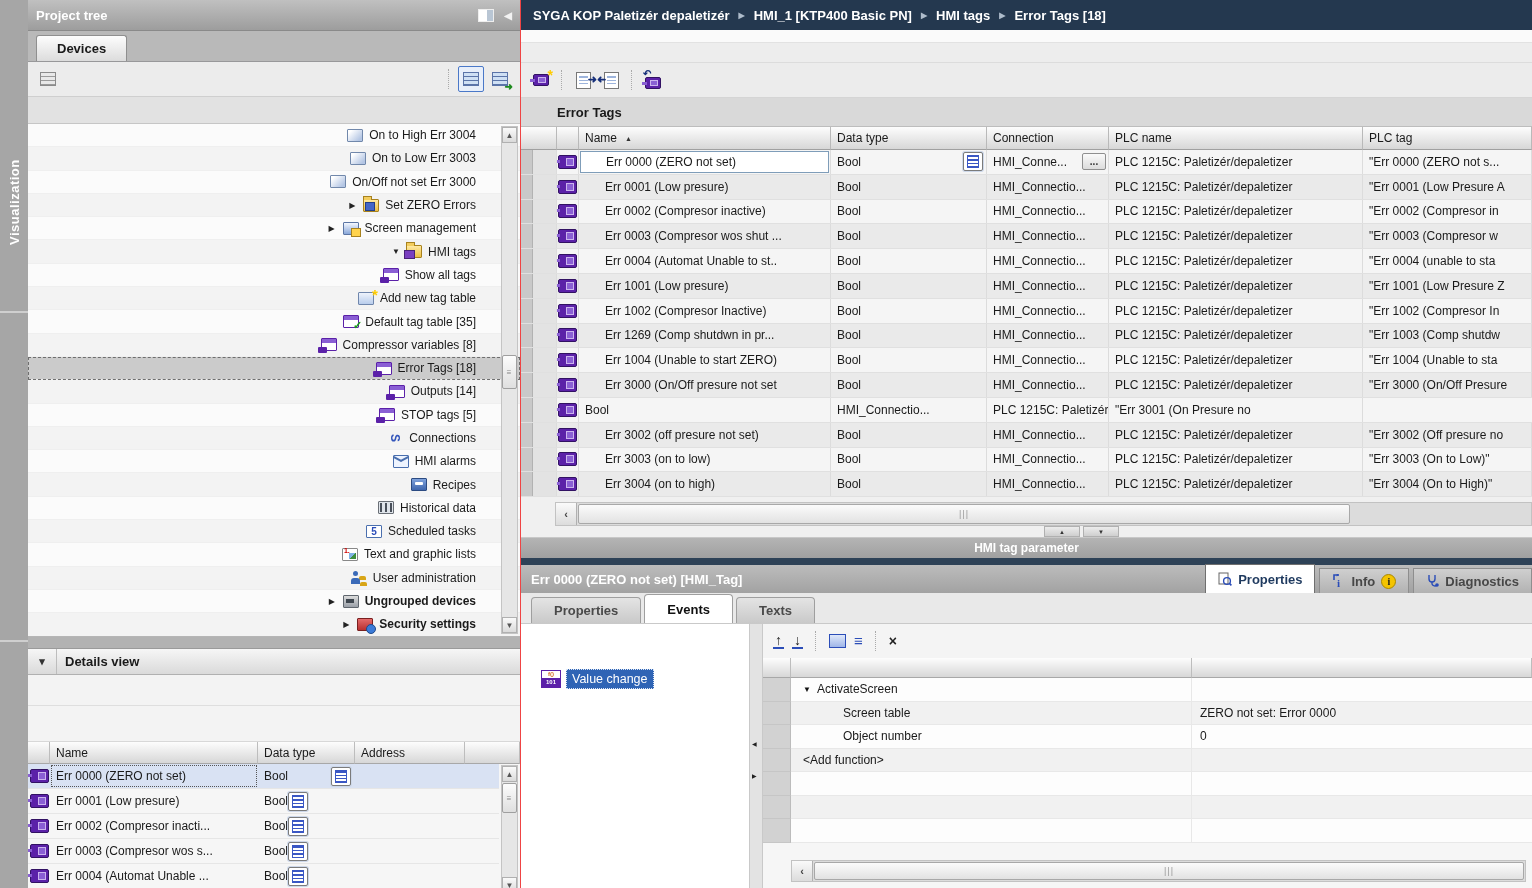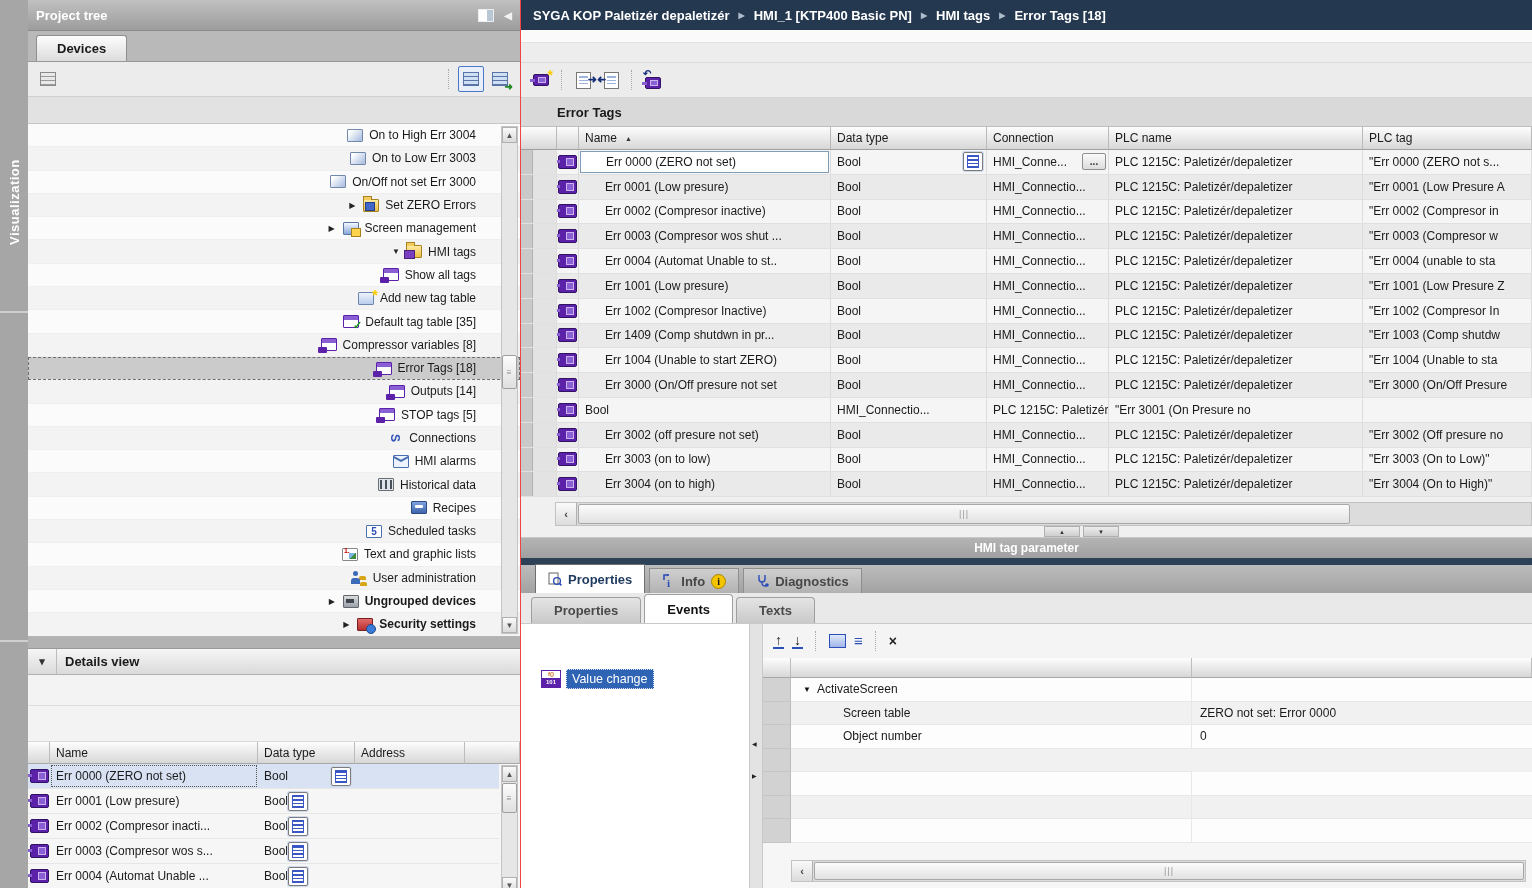--- a/index.html
+++ b/index.html
@@ -680,7 +680,7 @@
             <span class="tagicon"></span>
           </div>
           <div class="cname">
-            <span class="namebox">Err 1409 (Comp shutdwn in pr...</span>
+            <span class="namebox">Err 1269 (Comp shutdwn in pr...</span>
           </div>
           <div class="ctype">
             <span>Bool</span>

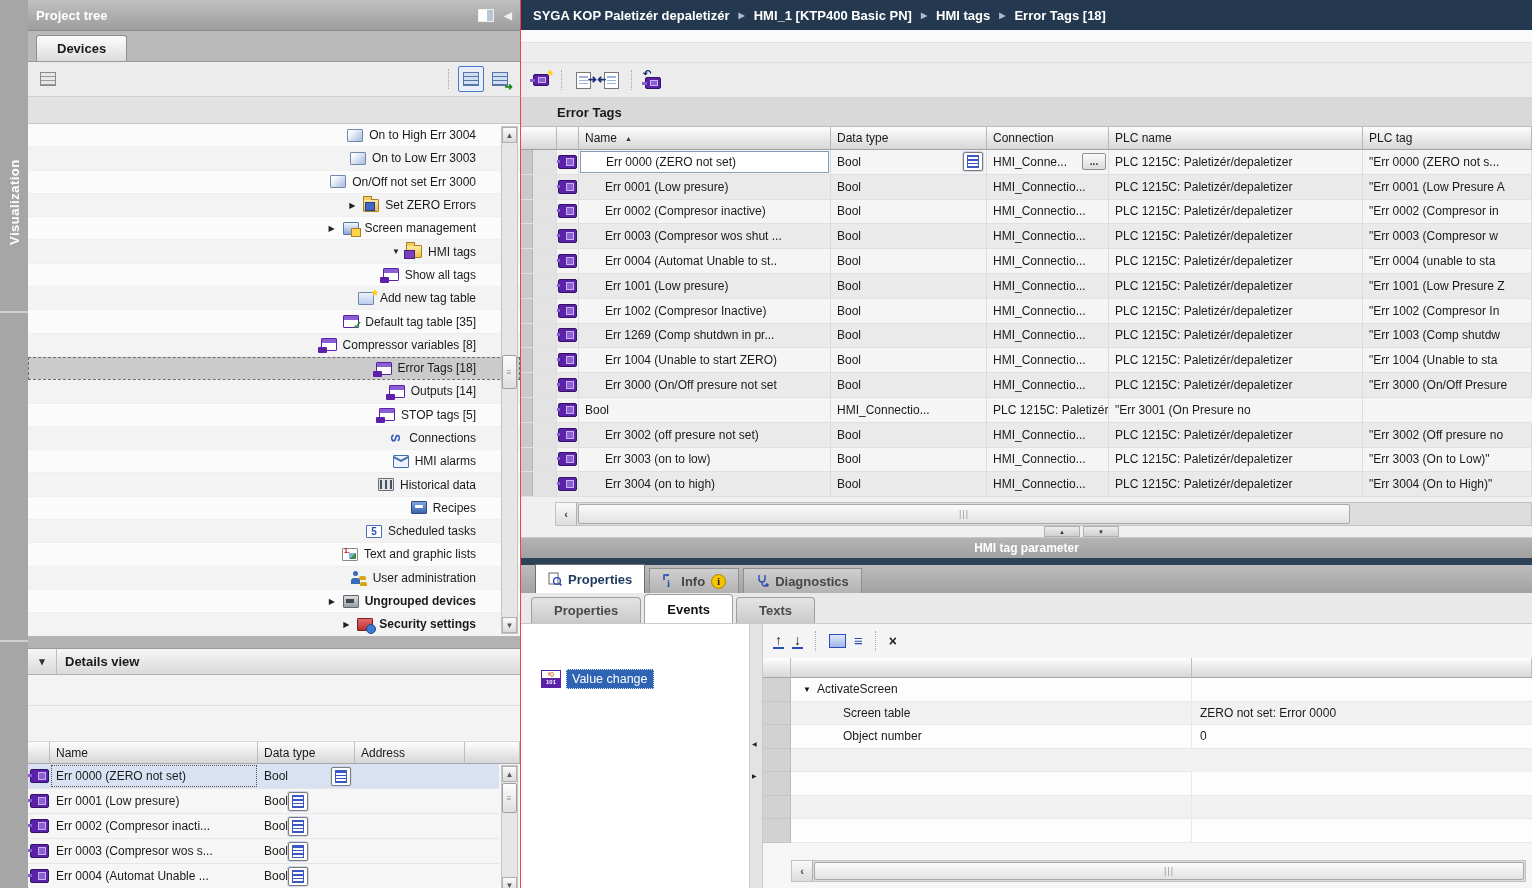--- a/index.html
+++ b/index.html
@@ -337,16 +337,16 @@
           <span class="tlabel">HMI alarms</span>
         </div>
 
+        <div class="tree-row" data-level="4" data-icon="recipes">
+          <span class="exp"></span>
+          <span class="ti"></span>
+          <span class="tlabel">Recipes</span>
+        </div>
+
         <div class="tree-row" data-level="4" data-icon="historical">
           <span class="exp"></span>
           <span class="ti"></span>
           <span class="tlabel">Historical data</span>
-        </div>
-
-        <div class="tree-row" data-level="4" data-icon="recipes">
-          <span class="exp"></span>
-          <span class="ti"></span>
-          <span class="tlabel">Recipes</span>
         </div>
 
         <div class="tree-row" data-level="4" data-icon="scheduled">

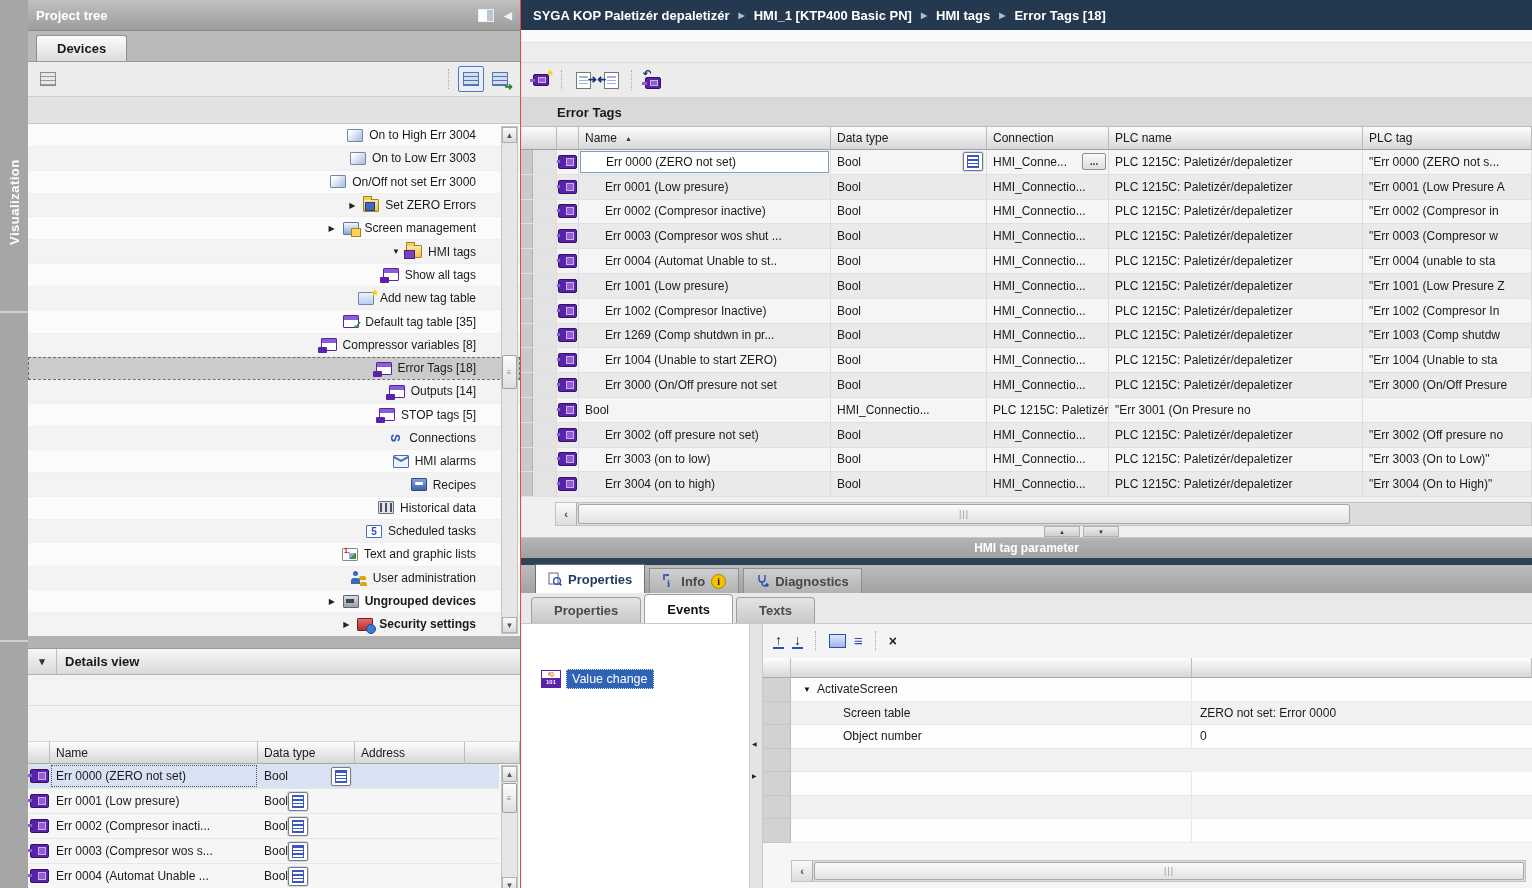--- a/index.html
+++ b/index.html
@@ -818,6 +818,7 @@
     <div class="navy-strip"></div>
 
     <div class="insp-titlebar">
+      <span class="insp-title">Err 0000 (ZERO not set) [HMI_Tag]</span>
       <span class="itabs">
         <span class="itab" data-active="true">
           <svg width="14" height="14" viewBox="0 0 14 14">

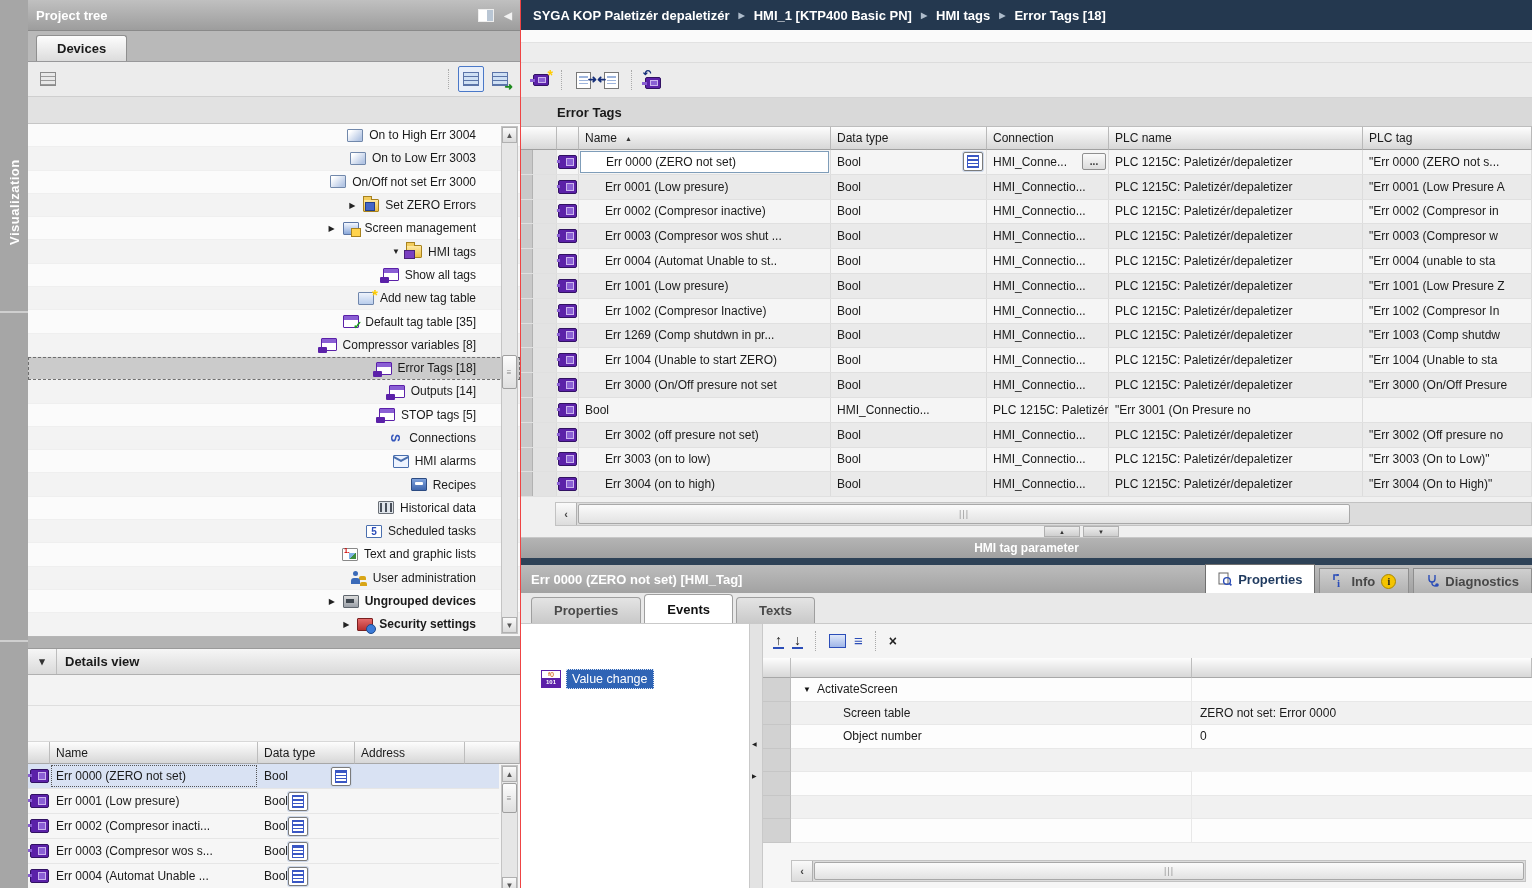--- a/index.html
+++ b/index.html
@@ -900,6 +900,7 @@
         </div>
         <div class="func-row">
           <div class="gut"></div>
+          <div class="fl">&lt;Add function&gt;</div>
           <div class="fv"></div>
         </div>
         <div class="func-row">

